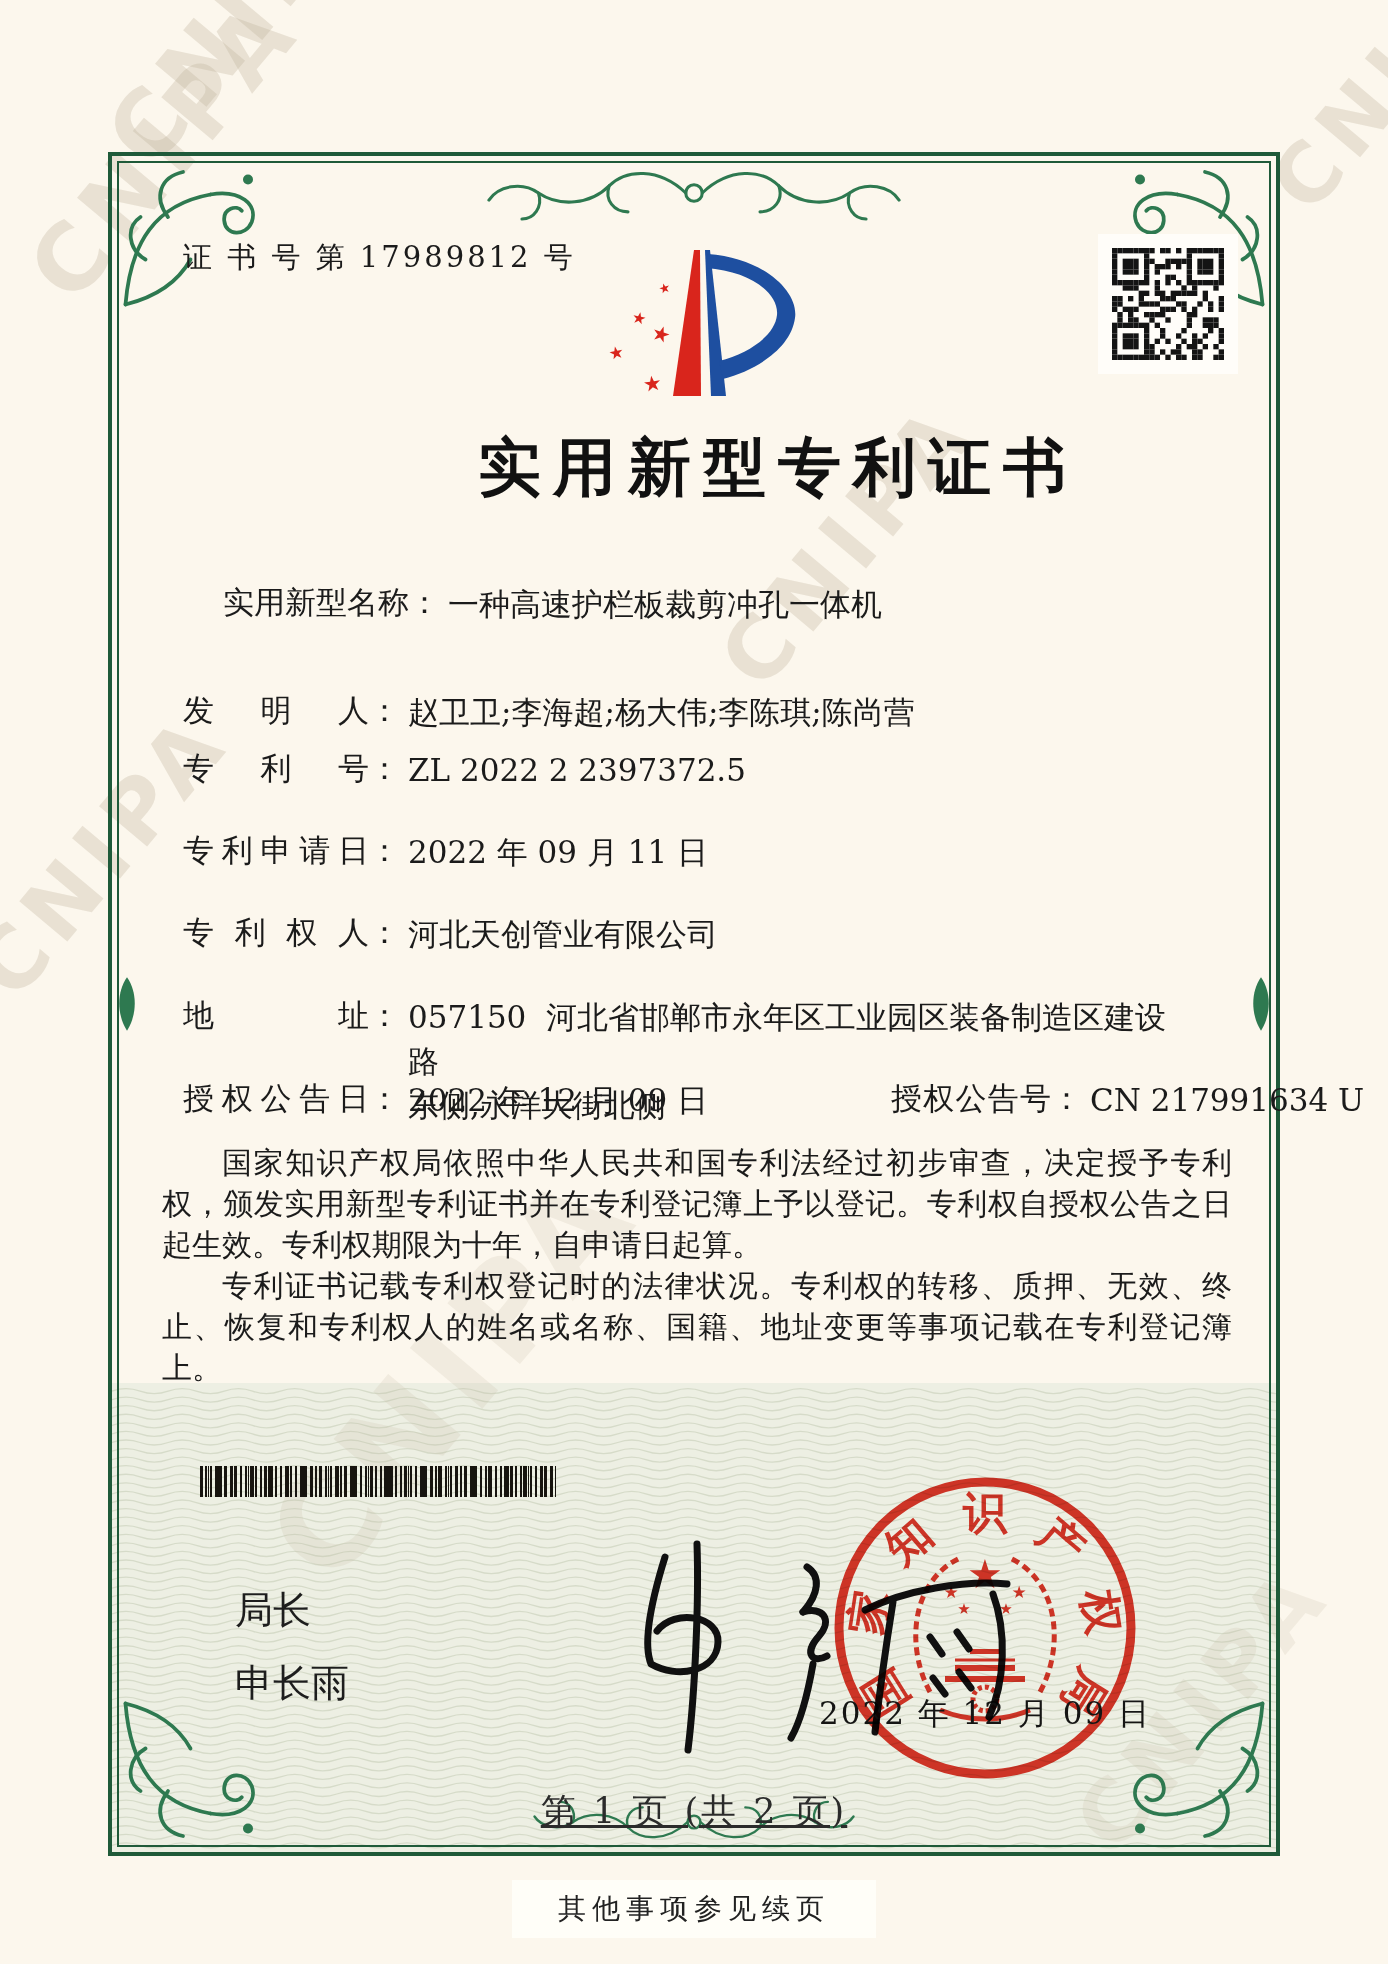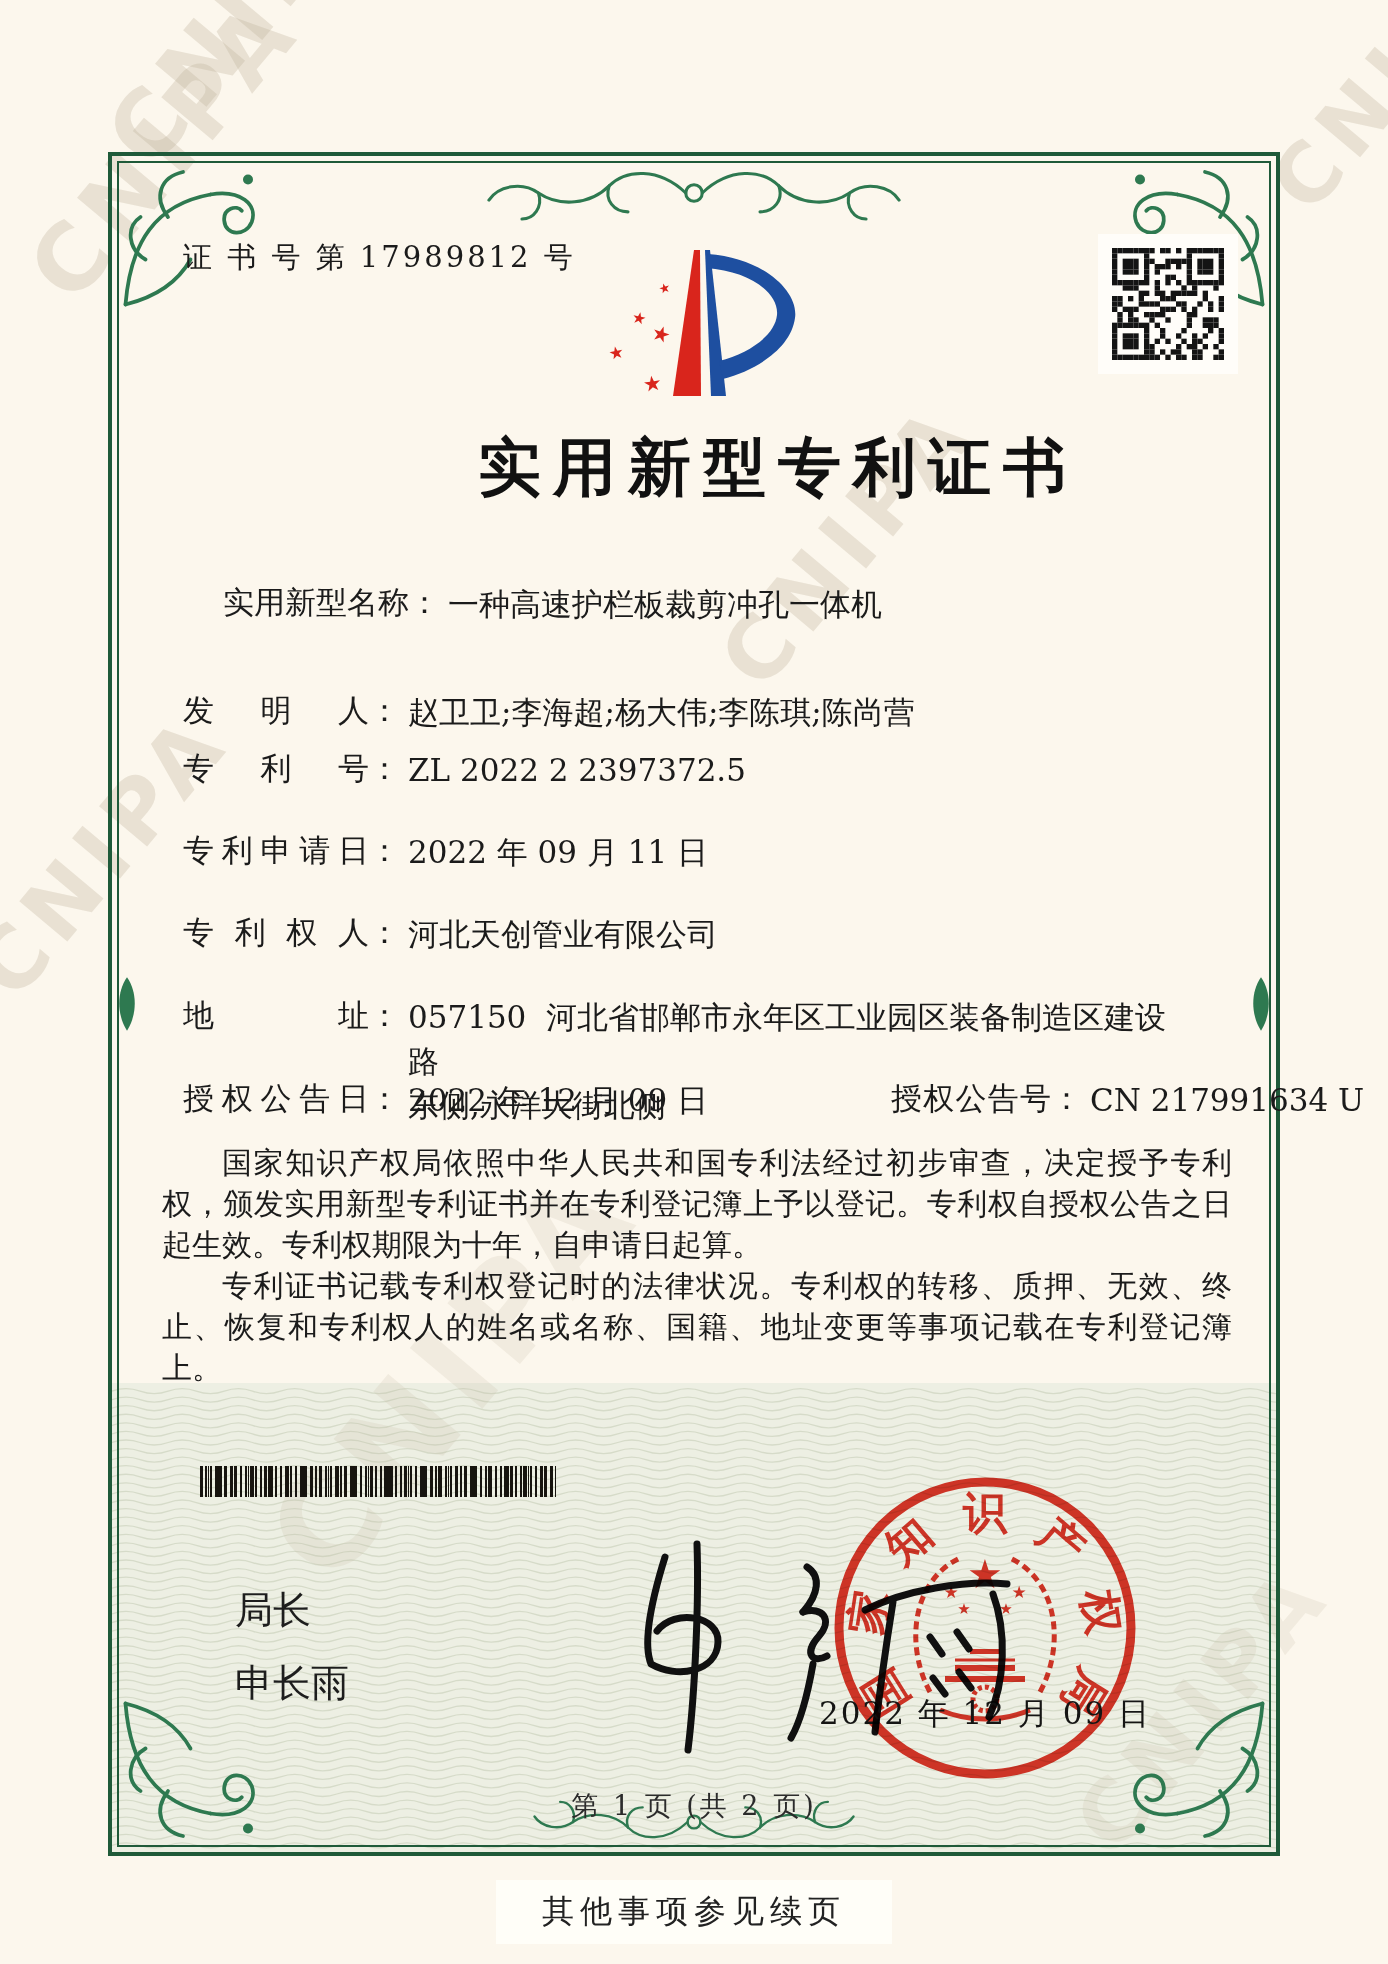--- a/index.html
+++ b/index.html
@@ -71,7 +71,7 @@
              font-family:"DejaVu Serif",serif;}
 
   .page-footer{position:absolute;left:108px;top:1788px;width:1172px;text-align:center;
-               font-size:27px;letter-spacing:3px;color:#2b2b2b;}
+               font-size:35px;letter-spacing:3px;color:#2b2b2b;text-decoration:underline;}
 
   .cont-wrap{position:absolute;left:0;top:1880px;width:1388px;display:flex;justify-content:center;}
   .cont-box{background:#fffef8;padding:10px 46px;font-size:32px;letter-spacing:6px;color:#222;}

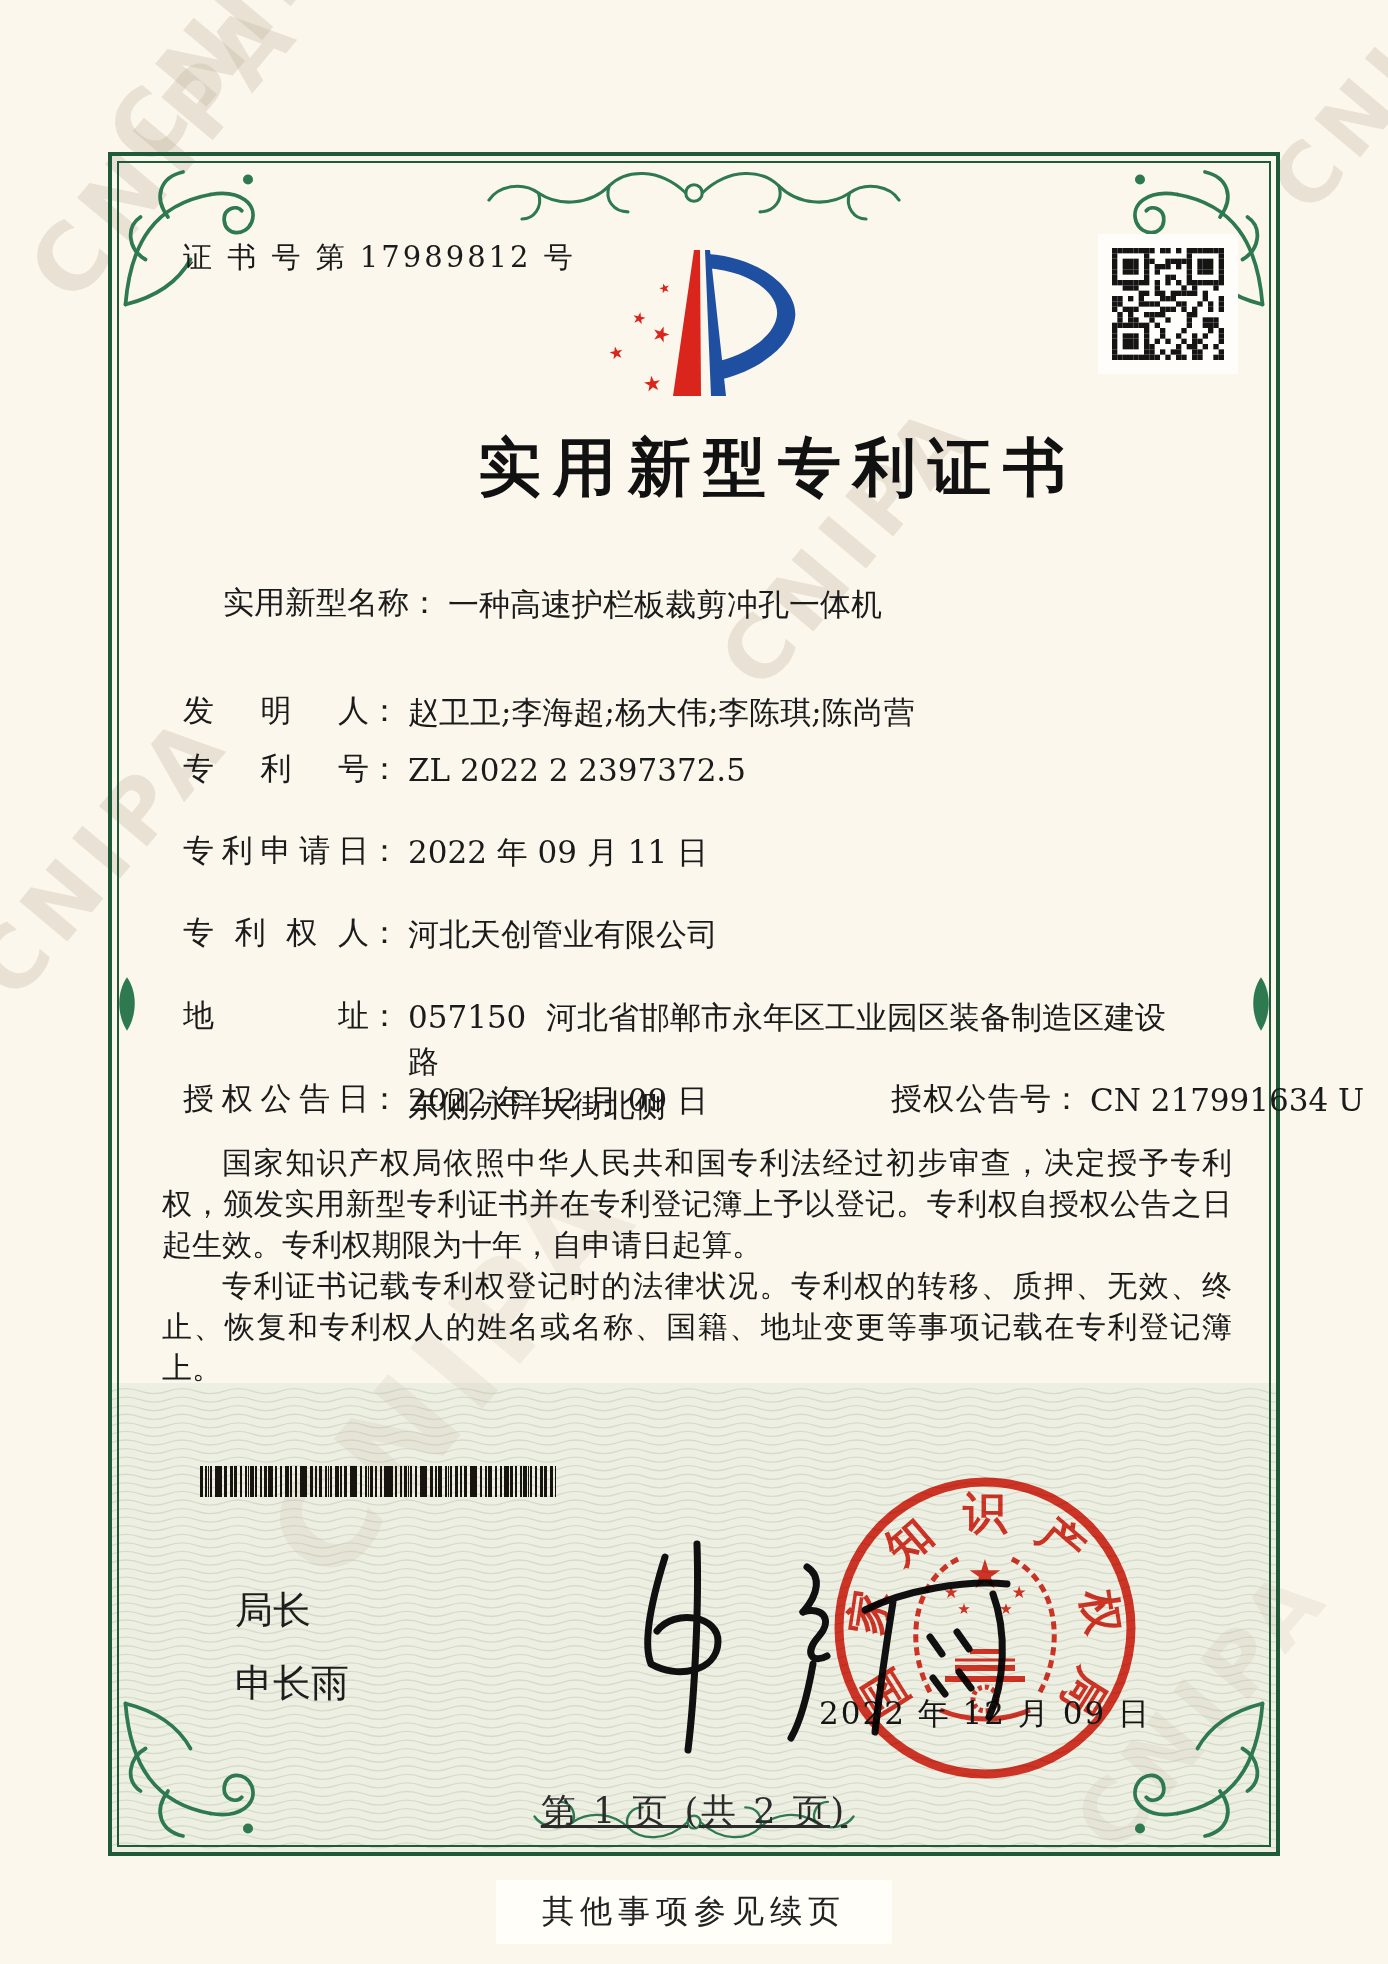--- a/index.html
+++ b/index.html
@@ -74,7 +74,7 @@
                font-size:35px;letter-spacing:3px;color:#2b2b2b;text-decoration:underline;}
 
   .cont-wrap{position:absolute;left:0;top:1880px;width:1388px;display:flex;justify-content:center;}
-  .cont-box{background:#fffef8;padding:10px 46px;font-size:32px;letter-spacing:6px;color:#222;}
+  .cont-box{background:#fffef8;padding:10px 46px;font-size:28px;letter-spacing:6px;color:#222;}
 </style>
 </head>
 <body>

